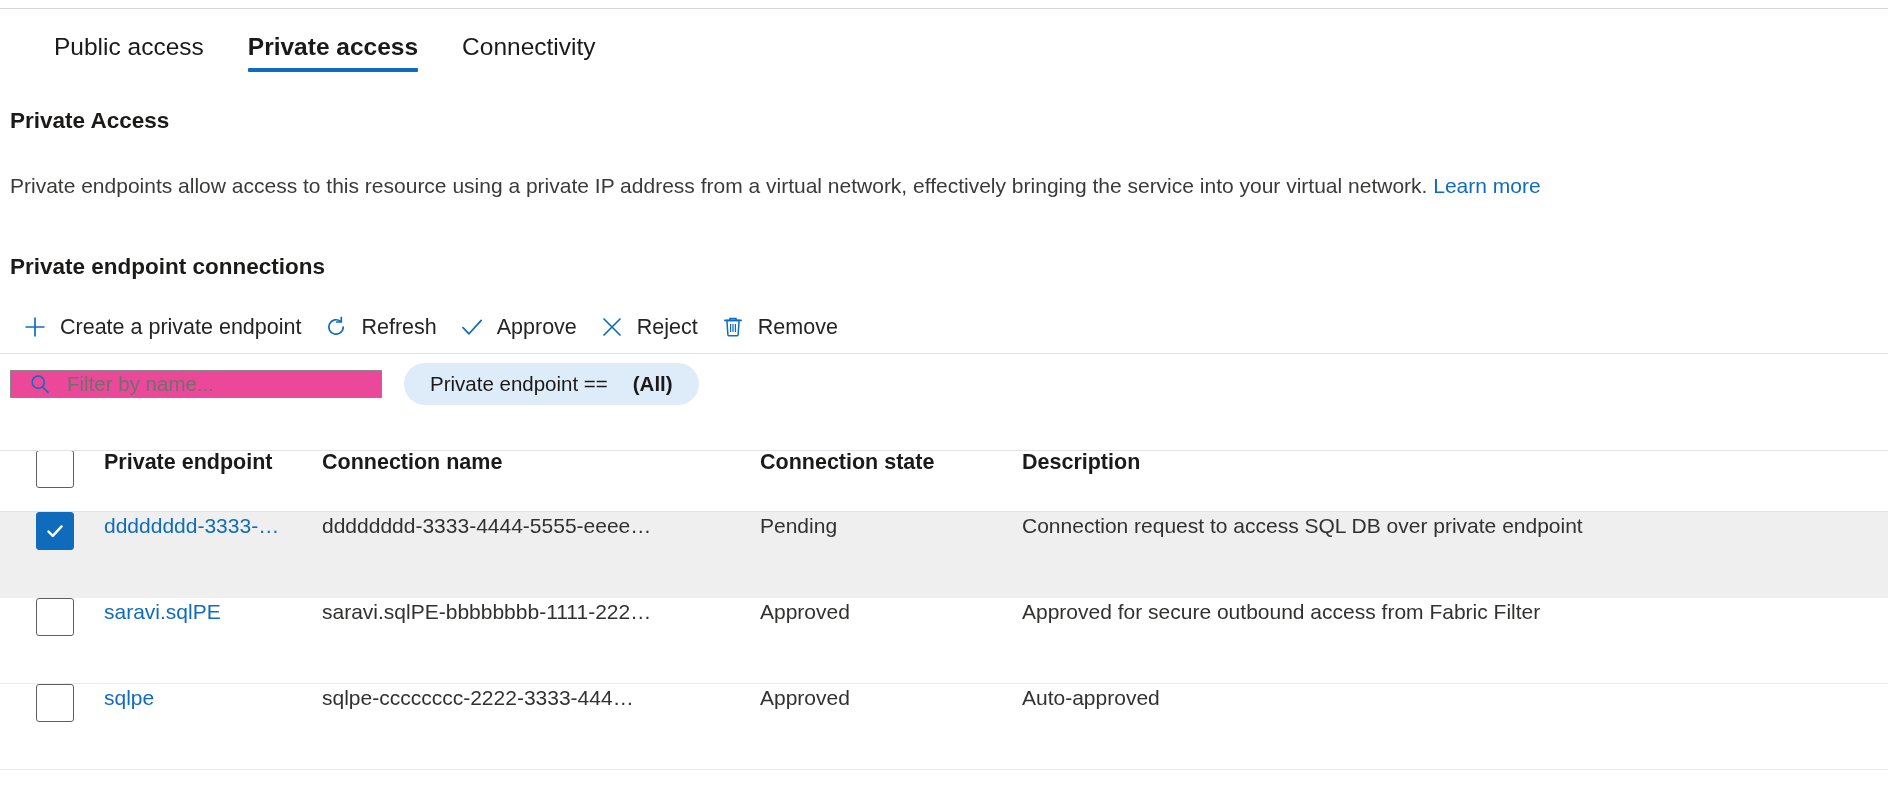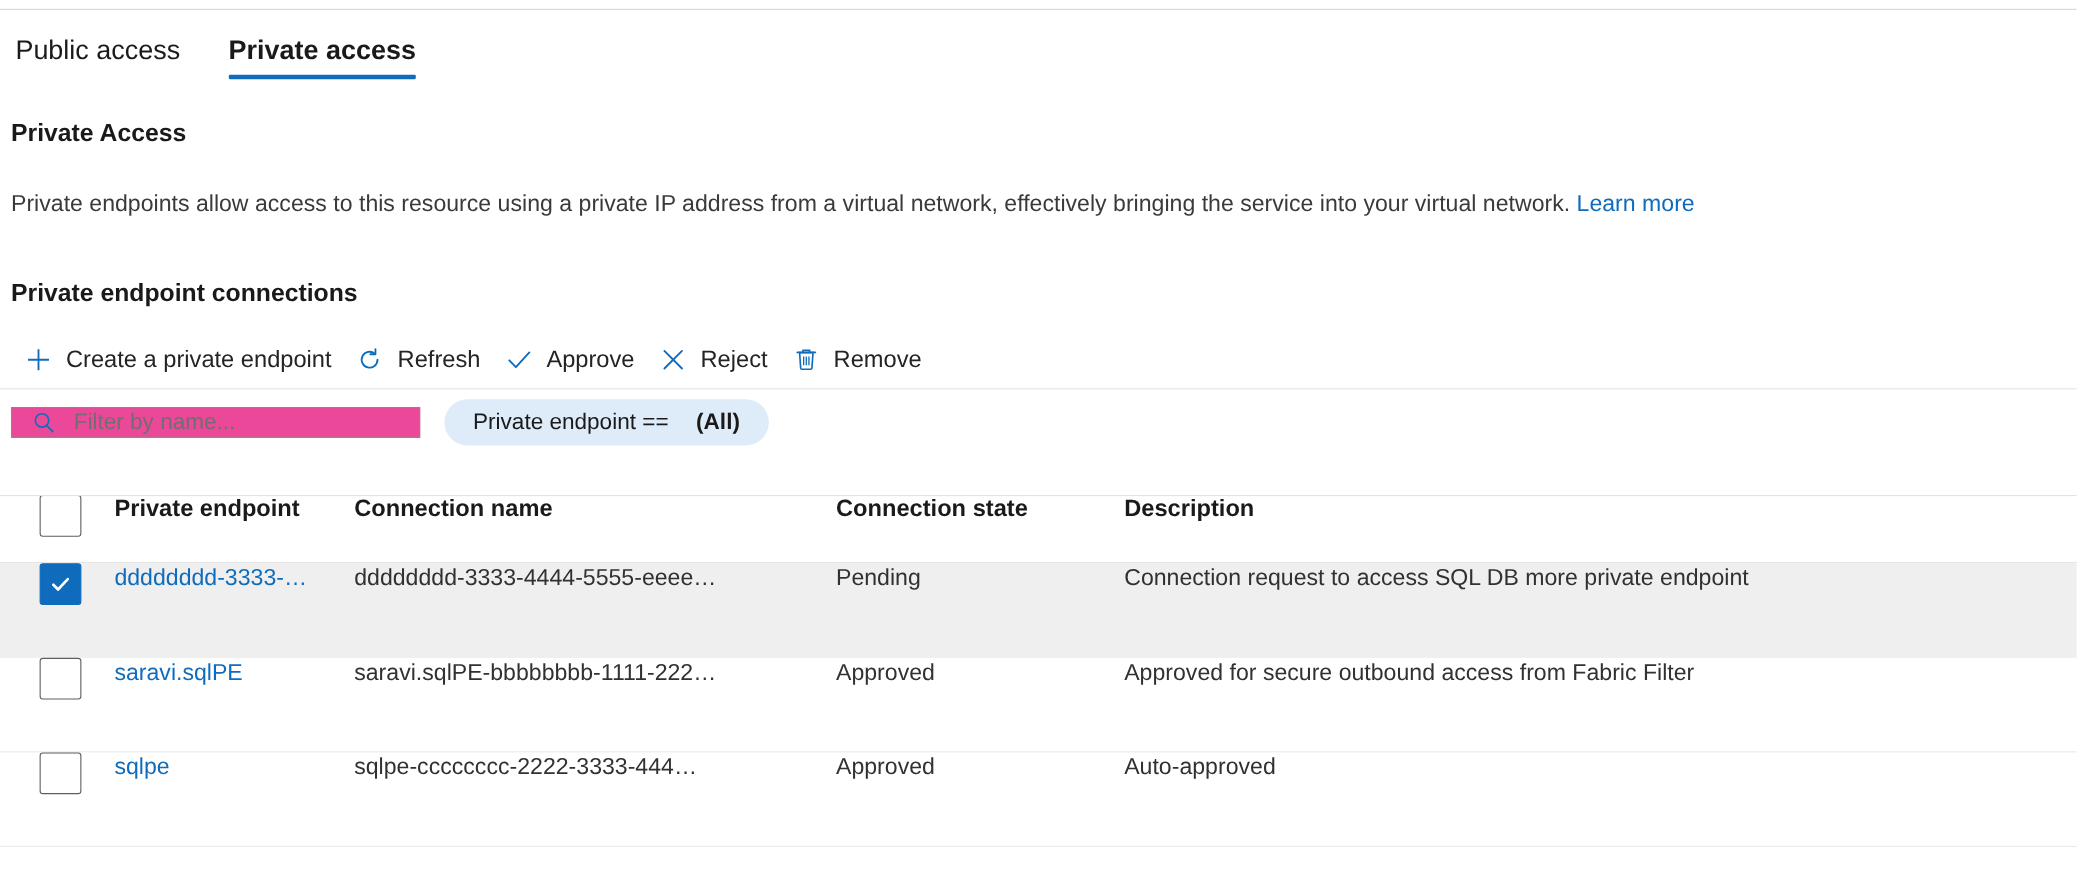--- a/index.html
+++ b/index.html
@@ -34,7 +34,7 @@
     white-space: nowrap;
     font-weight: 400;
   }
-  .tab:first-child { padding-left: 2px; }
+  .tab:first-child { padding-left: 2px; margin-left: 40px; }
   .tab.active { font-weight: 700; }
   .tab.active::after {
     content: ""; position: absolute;

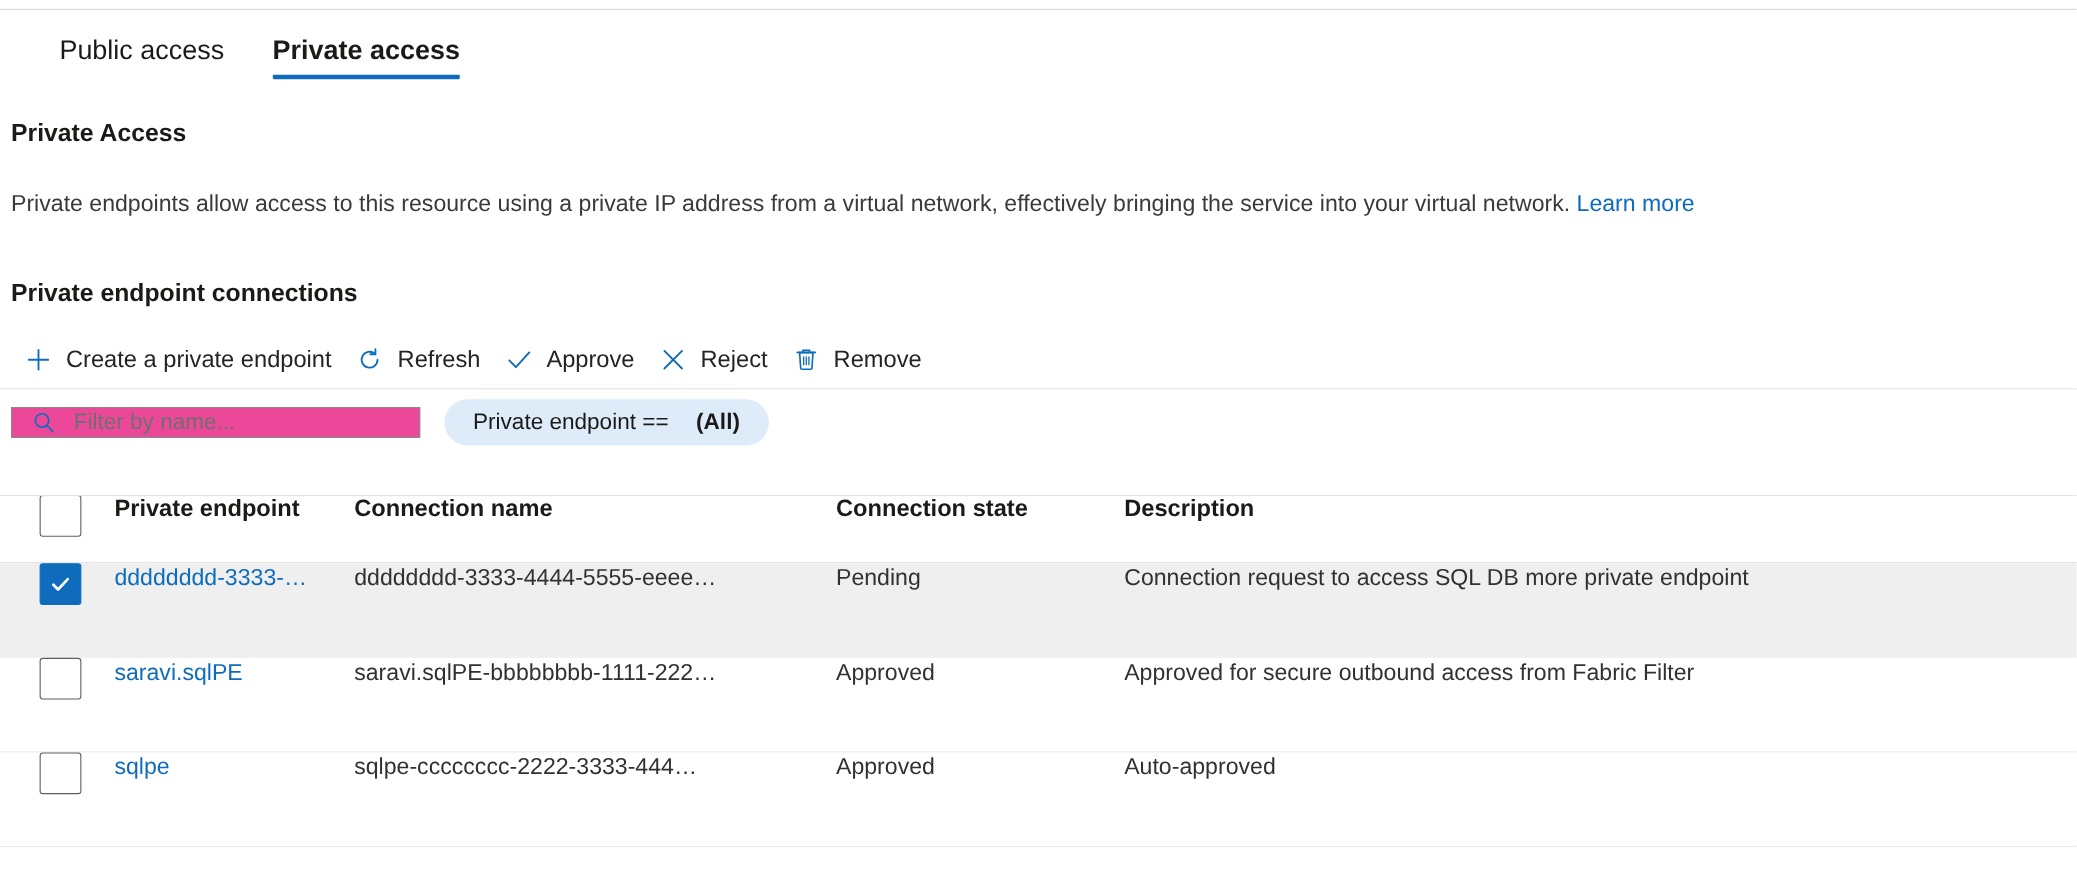--- a/index.html
+++ b/index.html
@@ -165,6 +165,9 @@
     <div class="tab active">
       <span>Private access</span>
     </div>
+    <div class="tab">
+      <span>Connectivity</span>
+    </div>
   </div>
 
   <div class="sec-title">Private Access</div>

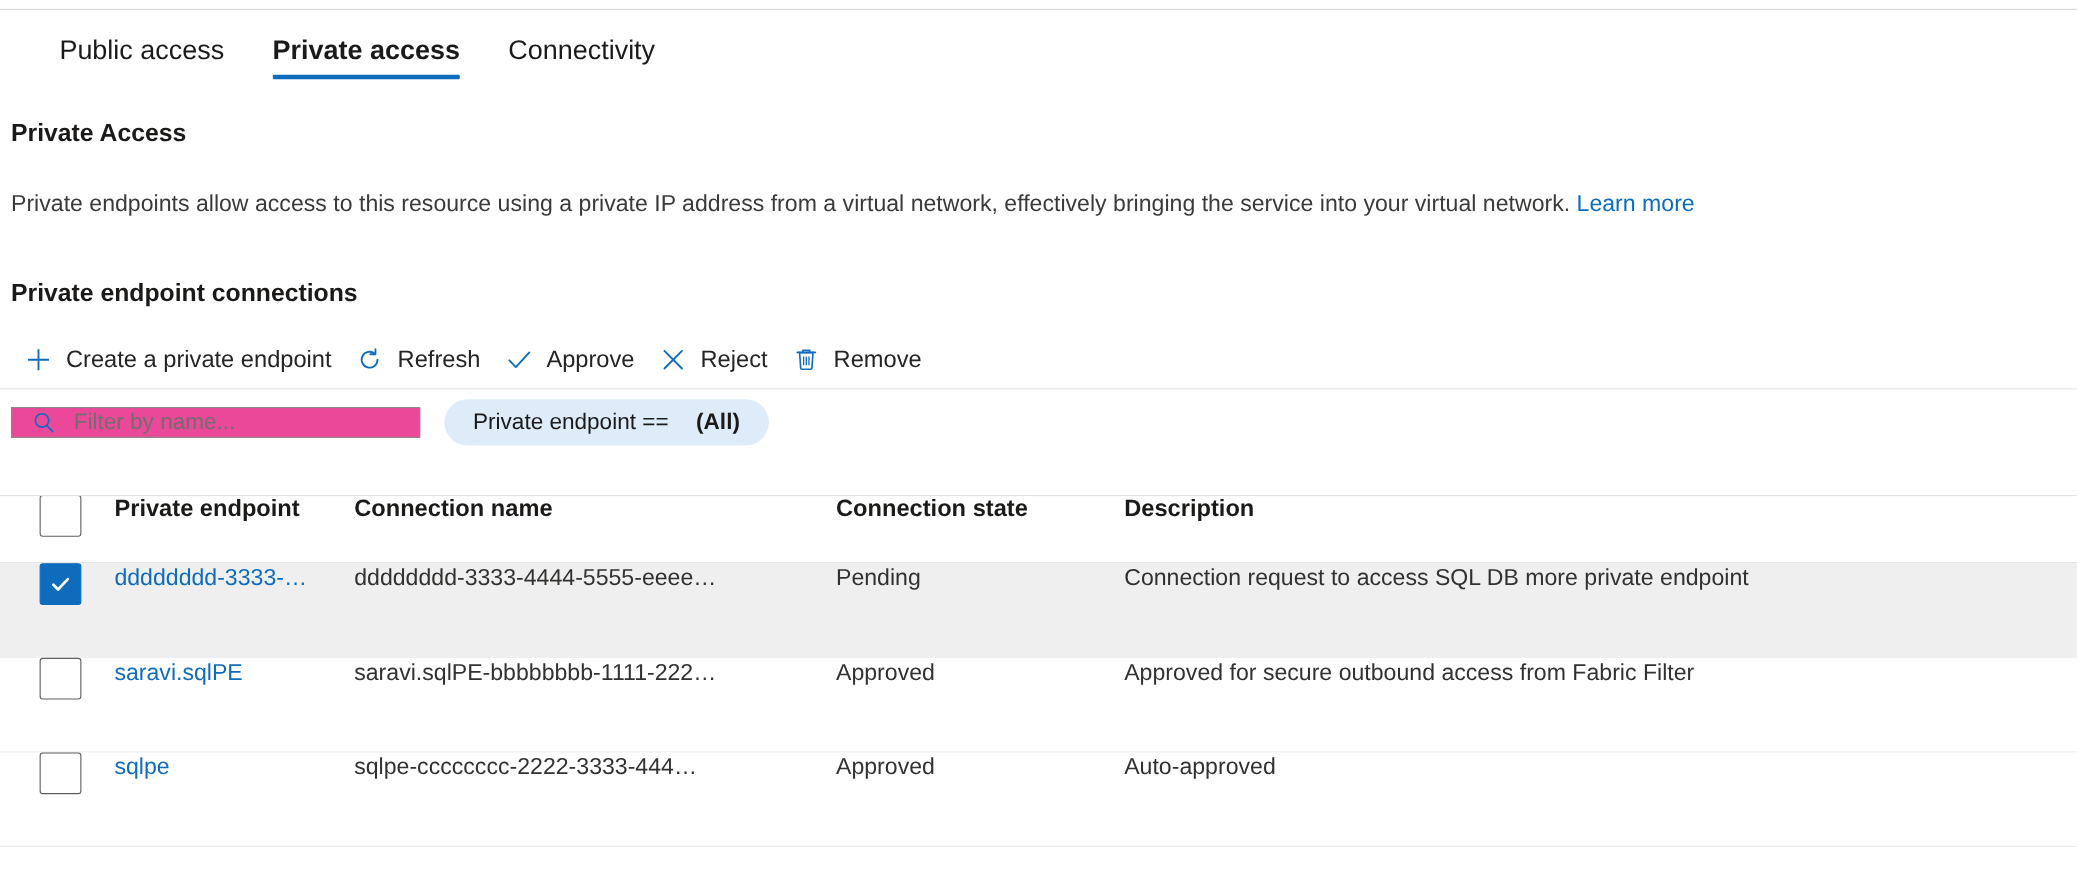--- a/index.html
+++ b/index.html
@@ -277,7 +277,7 @@
       <div class="c-ep cell link">dddddddd-3333-…</div>
       <div class="c-name cell">dddddddd-3333-4444-5555-eeee…</div>
       <div class="c-state cell">Pending</div>
-      <div class="c-desc cell">Connection request to access SQL DB more private endpoint</div>
+      <div class="c-desc cell">Connection request to access SQL DB over private endpoint</div>
     </div>
 
     <div class="row">

